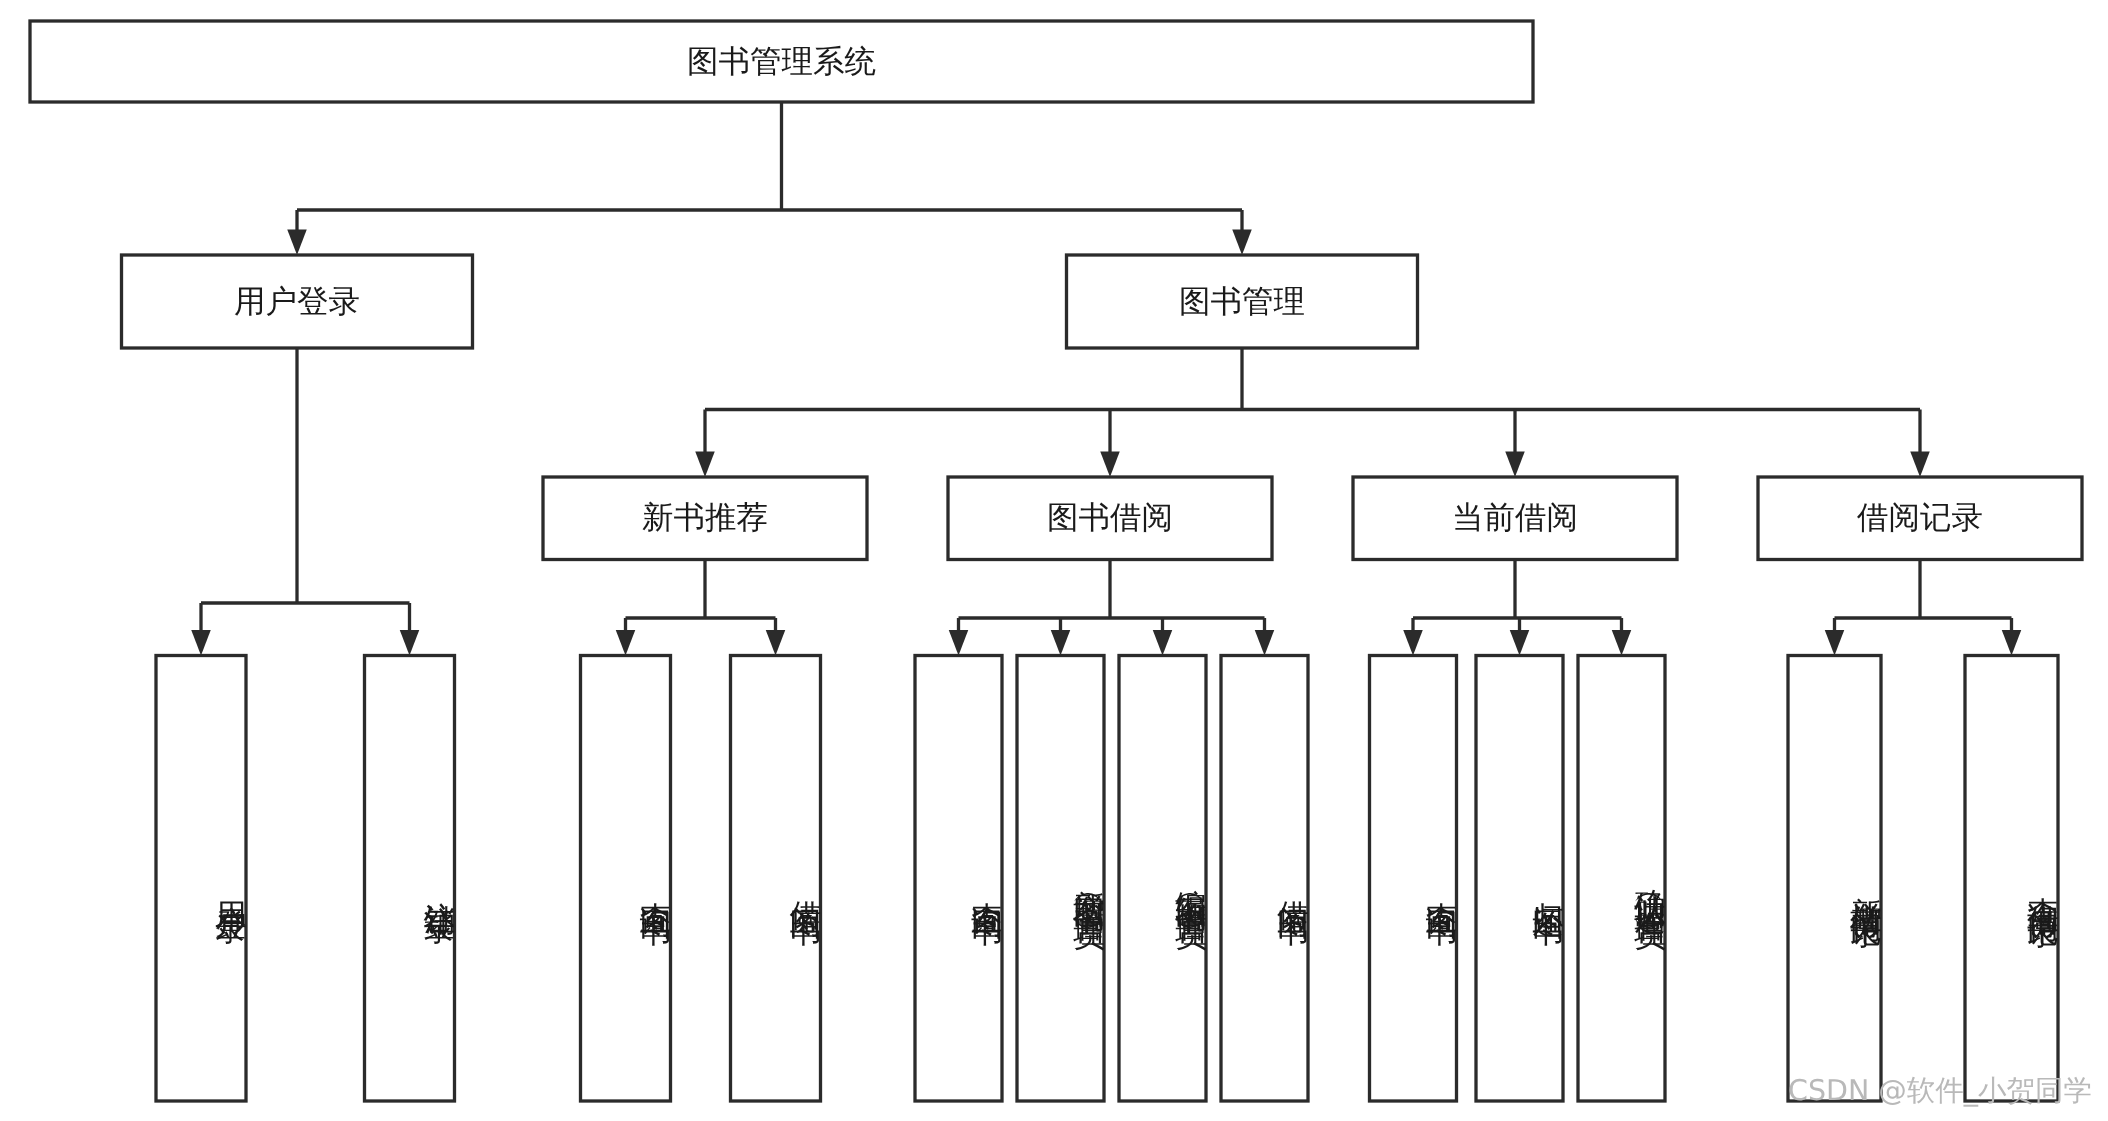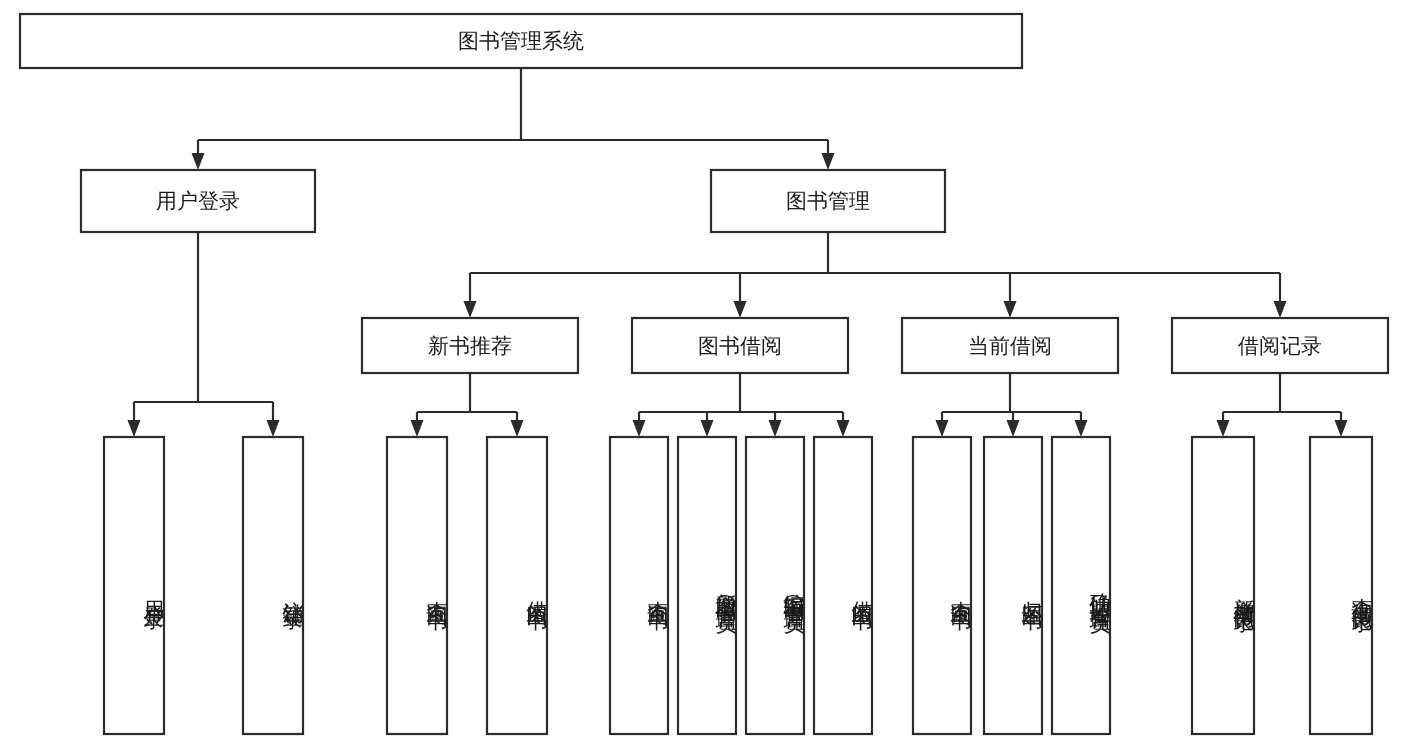--- a/index.html
+++ b/index.html
@@ -190,6 +190,7 @@
       <div class="leaf-label" style="left: 1310px; top: 451px; width: 62px; height: 277px;">查询借阅记录</div>
     </div>
 
+  <div class="watermark">CSDN @软件_小贺同学</div>
 </div>
 
 </body></html>

